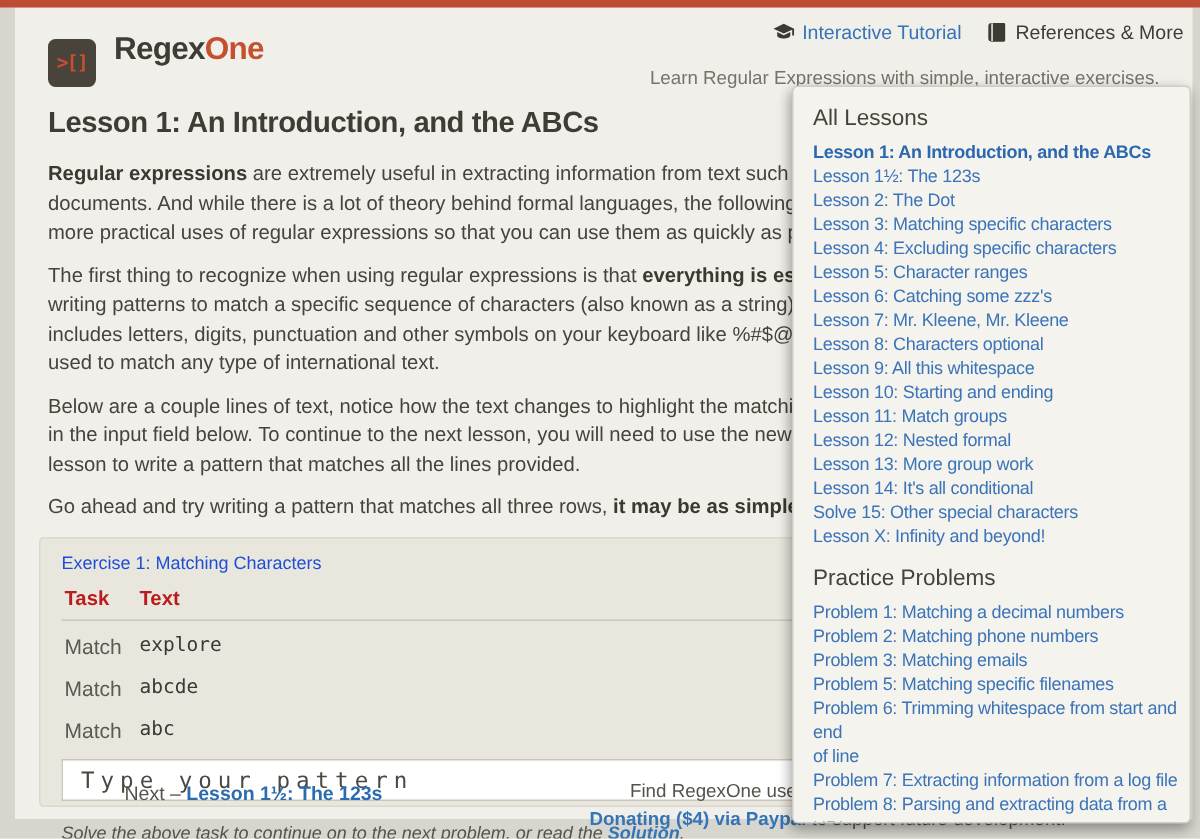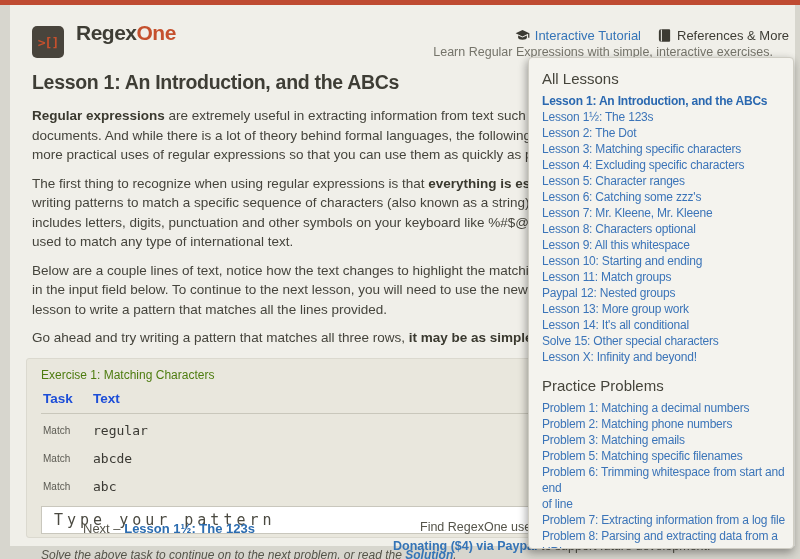--- a/index.html
+++ b/index.html
@@ -33,7 +33,7 @@
   .brand-title .accent { color:#c5502d; }
   .tagline { font-size:12.5px; color:#75746a; margin-top:1px;text-align:right; }
   .header-nav {
-    position:absolute; right:6px; top:23px;
+    position:absolute; right:6px; top:9px;
     display:flex; gap:16px; font-size:13px; white-space:nowrap;
   }
   .header-nav .navlink { display:flex; align-items:center; gap:5px; text-decoration:none; cursor:pointer; }

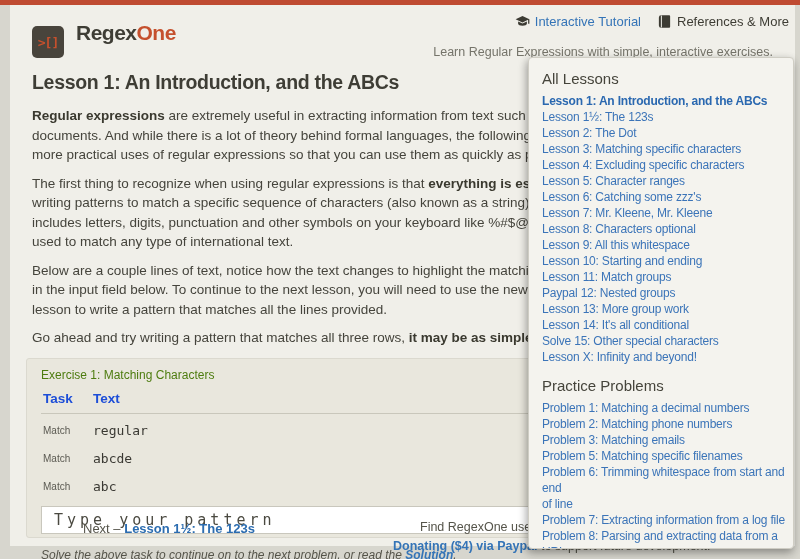--- a/index.html
+++ b/index.html
@@ -193,7 +193,7 @@
   <a>Lesson 9: All this whitespace</a>
   <a>Lesson 10: Starting and ending</a>
   <a>Lesson 11: Match groups</a>
-  <a>Paypal 12: Nested groups</a>
+  <a>Lesson 12: Nested formal</a>
   <a>Lesson 13: More group work</a>
   <a>Lesson 14: It's all conditional</a>
   <a>Solve 15: Other special characters</a>

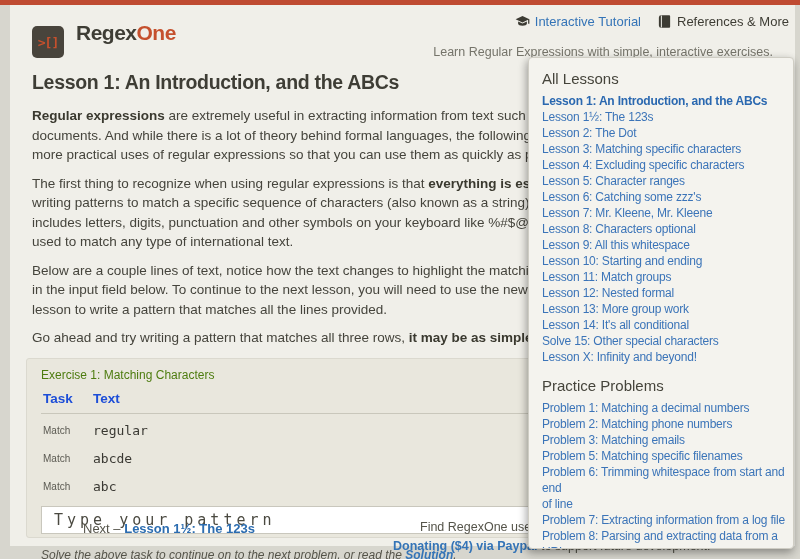--- a/index.html
+++ b/index.html
@@ -55,7 +55,7 @@
     background:#e9e7dd; border:1px solid #dbd9cf; border-radius:3px;
     padding:9px 14px 0 14px; position:relative;
   }
-  .exercise-title { font-size:12px; color:#4d7c0f; margin-bottom:9px; }
+  .exercise-title { font-size:12px; color:#1d4ed8; margin-bottom:9px; }
   .ex-table-head { display:flex; font-size:13.5px; font-weight:bold; color:#1d4ed8;
     padding:0 0 7px 2px; border-bottom:1px solid #c9c7bb; }
   .ex-col-task { width:50px; }

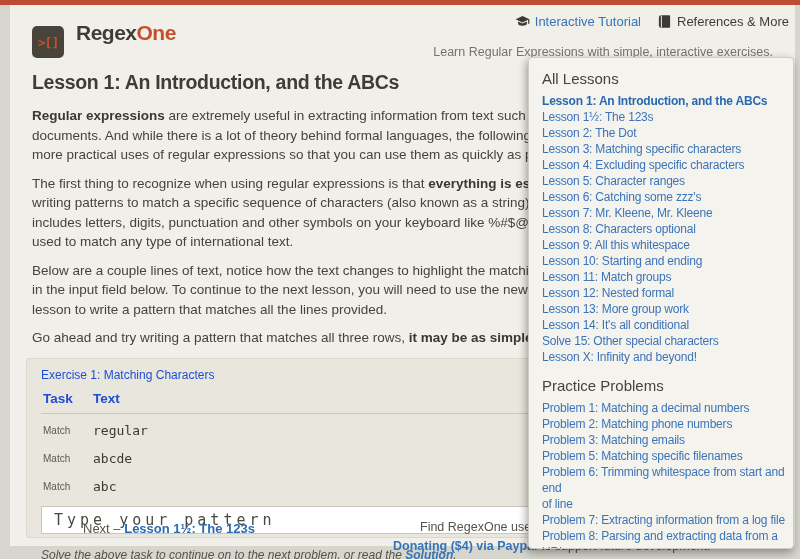--- a/index.html
+++ b/index.html
@@ -56,7 +56,7 @@
     padding:9px 14px 0 14px; position:relative;
   }
   .exercise-title { font-size:12px; color:#1d4ed8; margin-bottom:9px; }
-  .ex-table-head { display:flex; font-size:13.5px; font-weight:bold; color:#1d4ed8;
+  .ex-table-head { display:flex; font-size:13.5px; font-weight:bold; color:#b91c1c;
     padding:0 0 7px 2px; border-bottom:1px solid #c9c7bb; }
   .ex-col-task { width:50px; }
   .ex-row { display:flex; align-items:center; height:22px; margin-top:6px; padding-left:2px; }

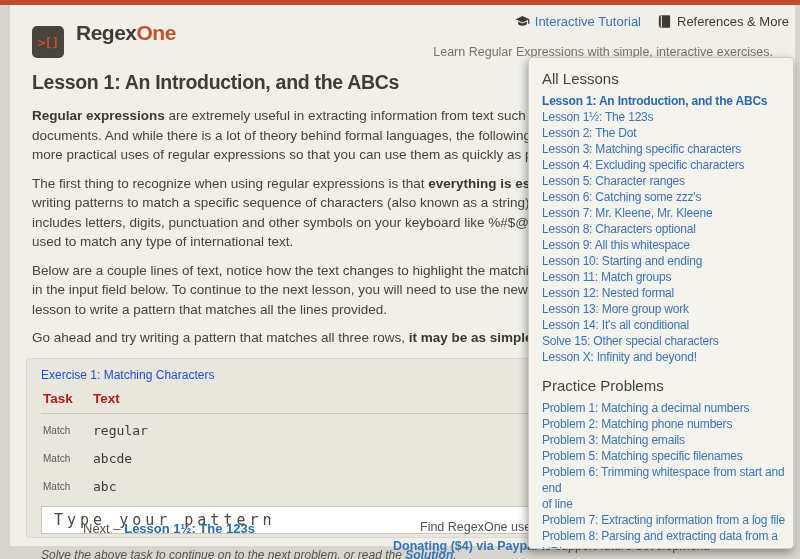--- a/index.html
+++ b/index.html
@@ -60,7 +60,7 @@
     padding:0 0 7px 2px; border-bottom:1px solid #c9c7bb; }
   .ex-col-task { width:50px; }
   .ex-row { display:flex; align-items:center; height:22px; margin-top:6px; padding-left:2px; }
-  .ex-task { width:50px; font-size:10px; color:#5b5a52; }
+  .ex-task { width:50px; font-size:14px; color:#5b5a52; }
   .ex-text { font-family:"DejaVu Sans Mono", monospace; font-size:13px; color:#3a3933; }
   .pattern-row { display:flex; margin-top:8px; }
   .pattern-input {

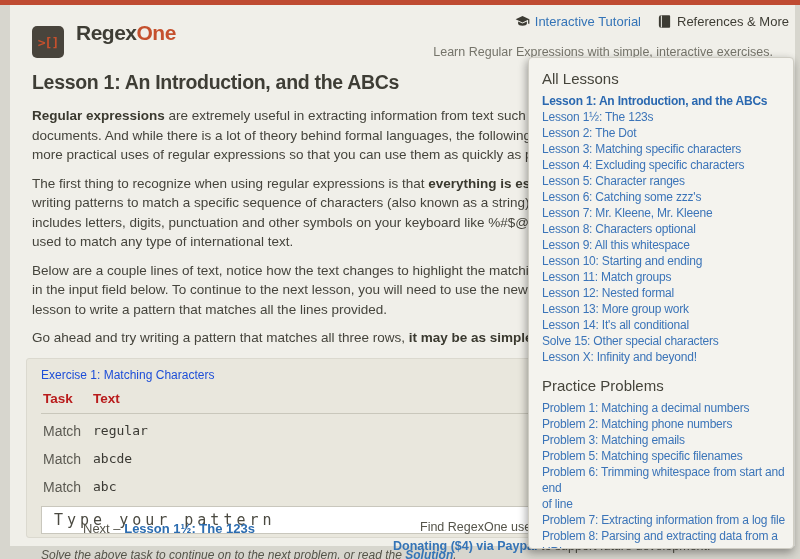--- a/index.html
+++ b/index.html
@@ -153,7 +153,7 @@
       </div>
       <div class="ex-row">
         <span class="ex-task">Match</span>
-        <span class="ex-text">regular</span>
+        <span class="ex-text">explore</span>
       </div>
       <div class="ex-row">
         <span class="ex-task">Match</span>

